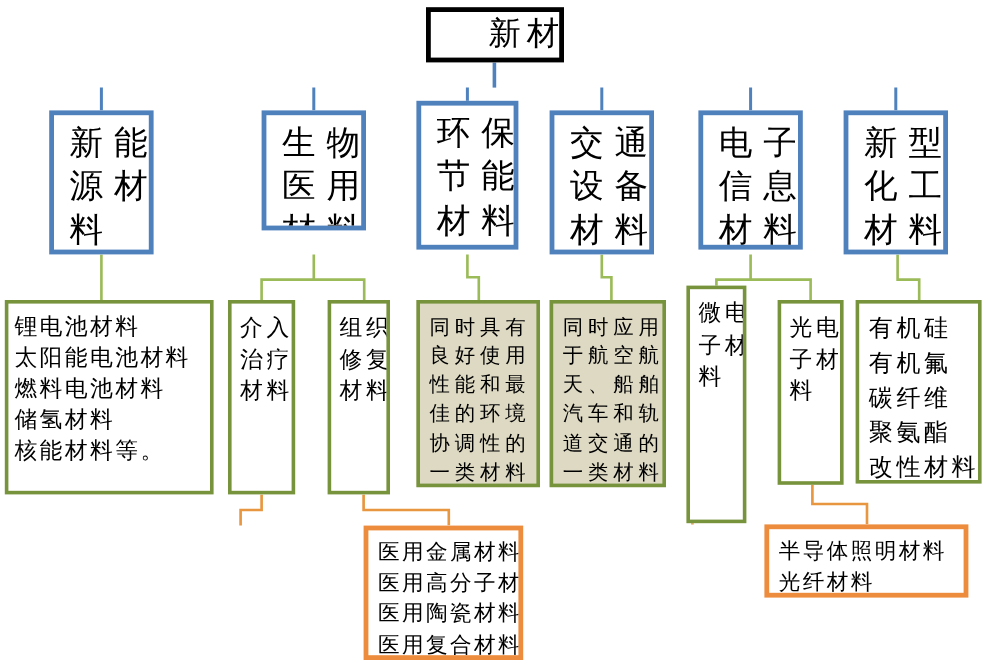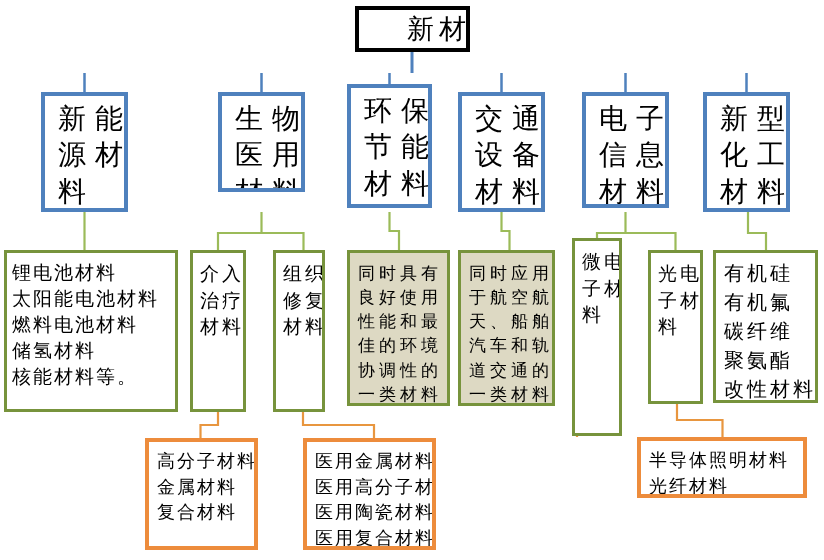--- a/index.html
+++ b/index.html
@@ -132,9 +132,6 @@
 聚氨酯
 改性材料</div>
 
-  <div class="node orange-node" style="left:145px;top:438px;width:113px;height:112px">高分子材料
-金属材料
-复合材料</div>
   <div class="node orange-node" style="left:303px;top:438px;width:133px;height:112px">医用金属材料
 医用高分子材料
 医用陶瓷材料

